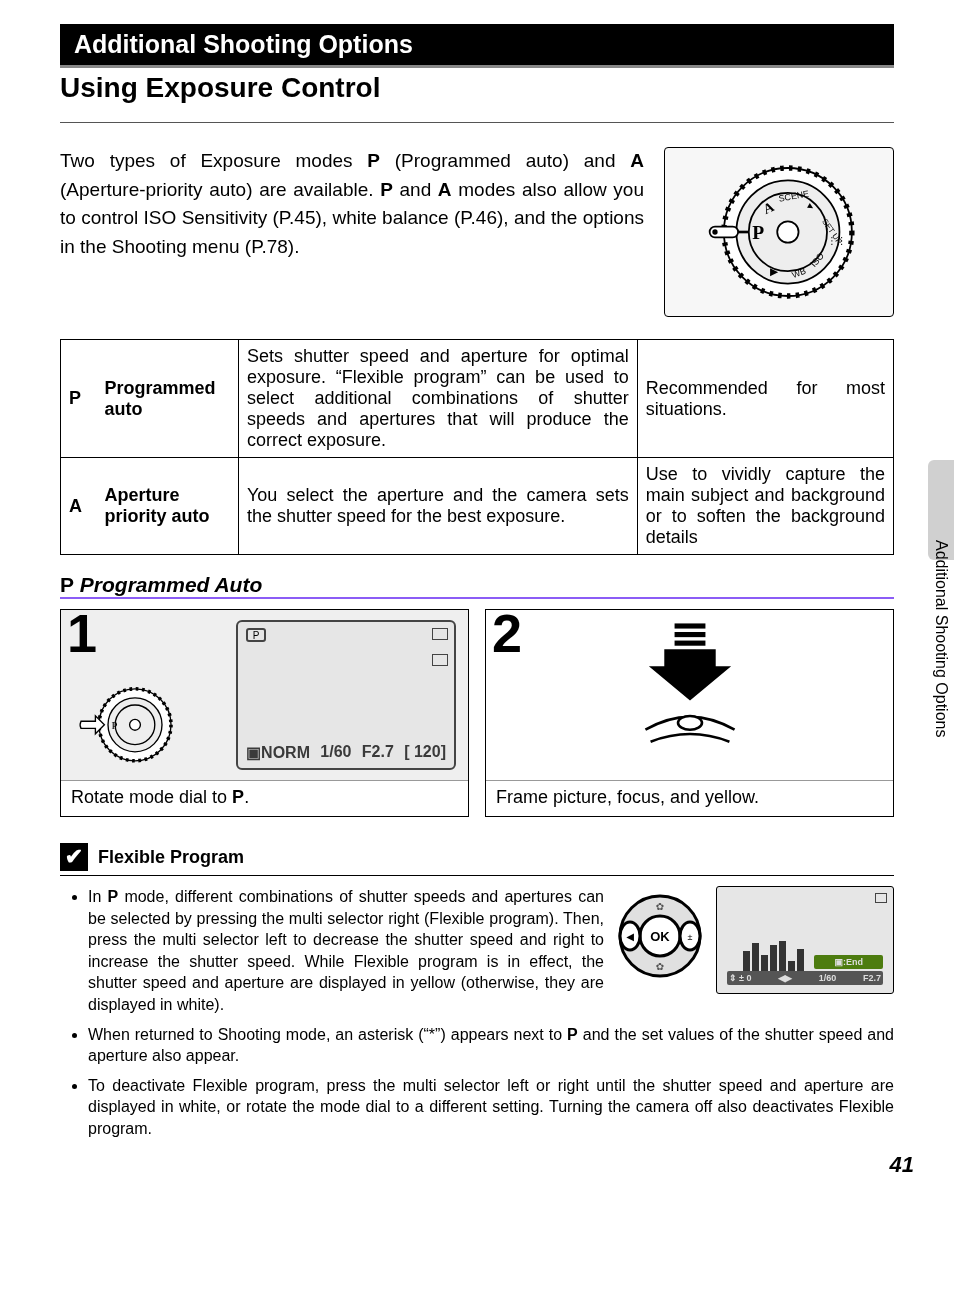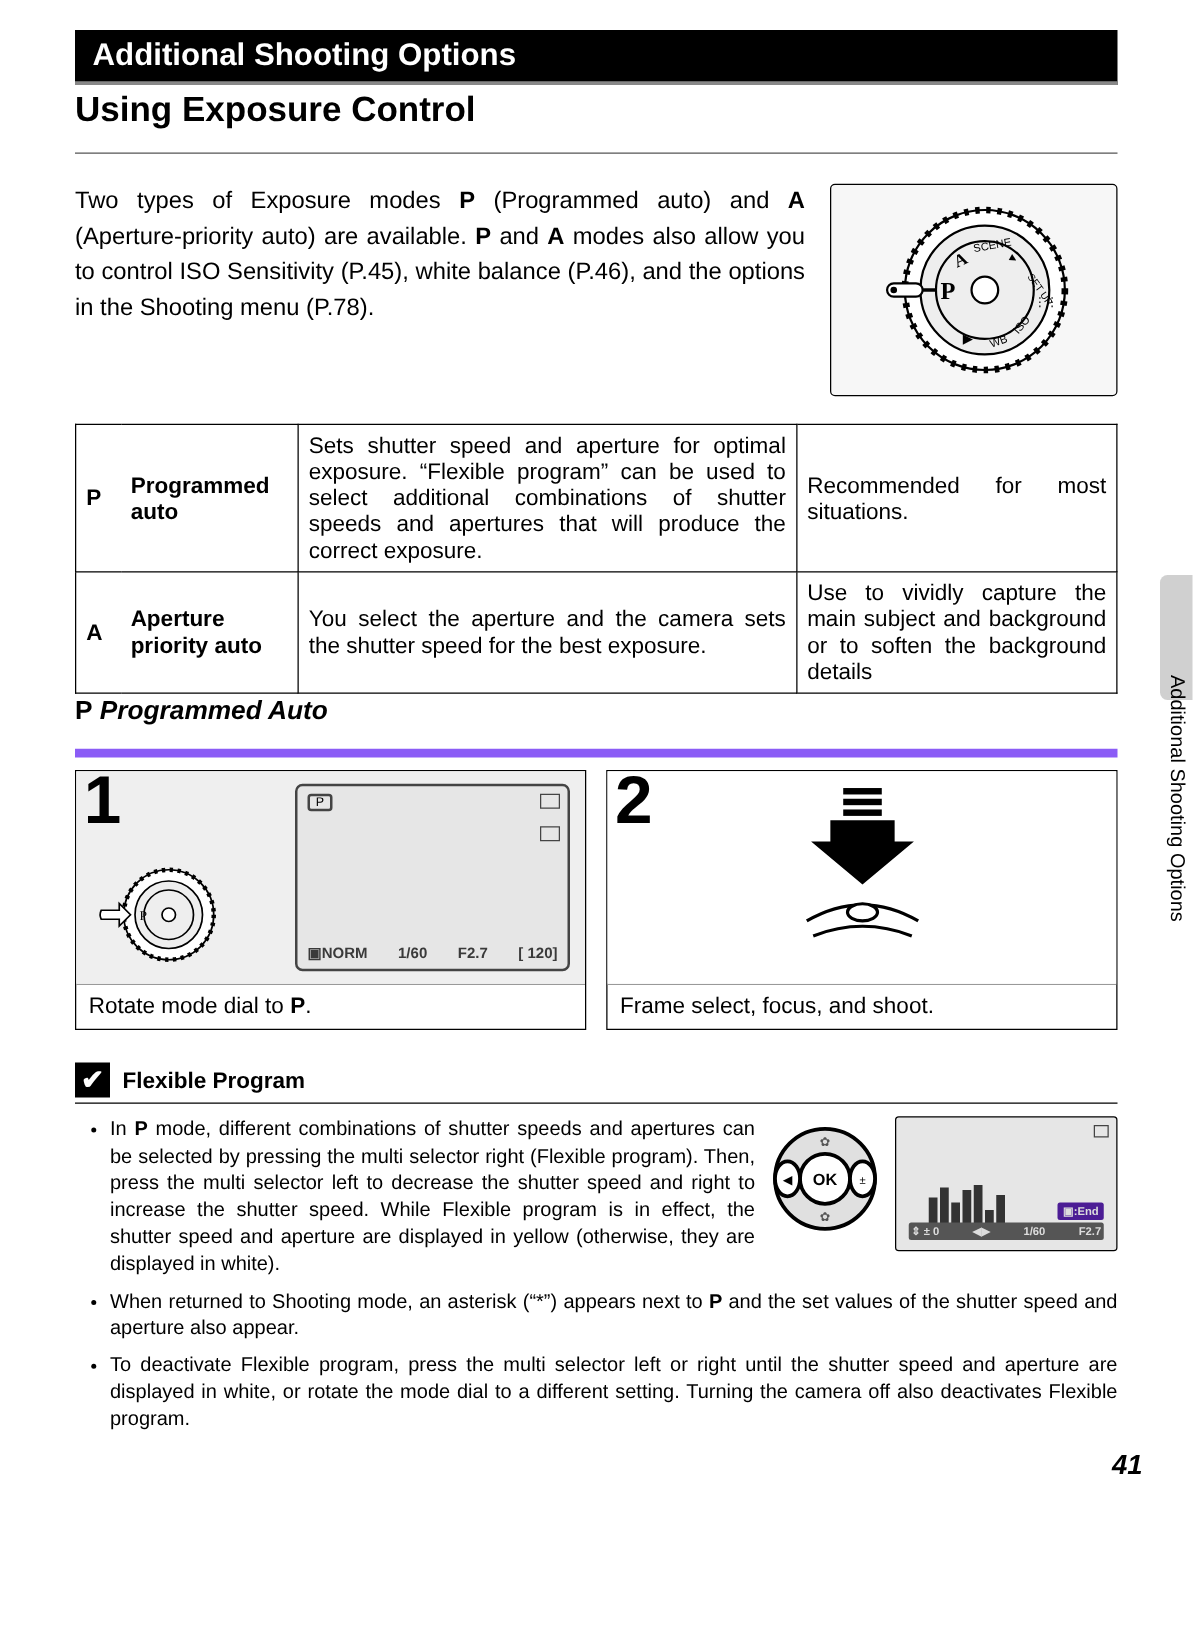--- a/index.html
+++ b/index.html
@@ -18,7 +18,7 @@
   table.modes td.desc, table.modes td.when { text-align: justify; }
   td.symb { font-weight: 900; width: 36px; text-align: left; font-family: Arial Black, Arial, sans-serif; border-right: none !important; }
   td.mname { font-weight: bold; border-left: none !important; padding-left: 0; }
-  .subhead { font-weight: bold; font-style: italic; font-size: 21px; margin-top: 2px; border-bottom: 7px solid #8b5cf6; padding-bottom: 18px; }
+  .subhead { font-weight: bold; font-style: italic; font-size: 21px; margin-top: 18px; border-bottom: 2px solid #8b5cf6; padding-bottom: 0; }
   .subhead .nonitalic { font-style: normal; font-weight: 900; font-family: Arial Black, Arial, sans-serif; }
   .steps { display: flex; gap: 16px; margin-top: 10px; }
   .step { flex: 1; border: 1px solid #000; }

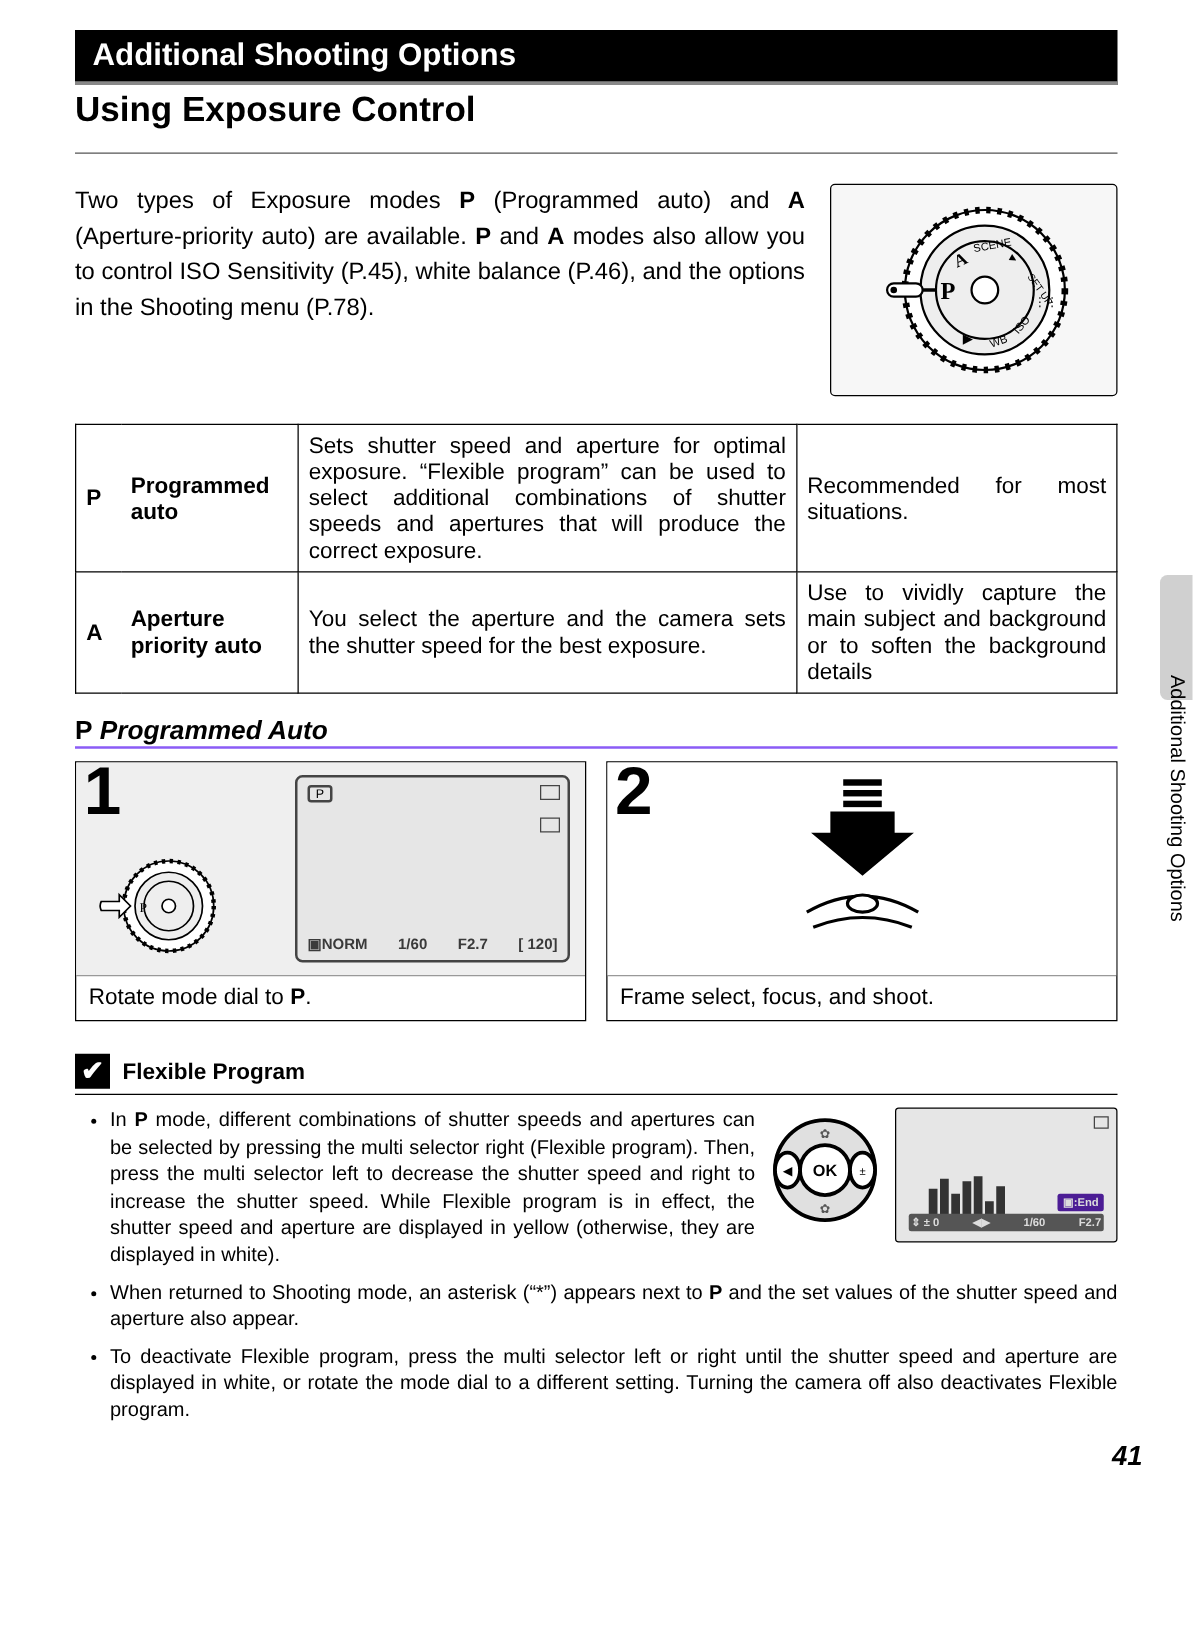--- a/index.html
+++ b/index.html
@@ -26,7 +26,7 @@
   .step-num { font-family: "Arial Black", Arial, sans-serif; font-size: 54px; font-weight: 900; position: absolute; top: -8px; left: 6px; color: #000; }
   .step-cap { padding: 6px 10px 8px 10px; font-size: 18px; border-top: 1px solid #999; }
   .lcd { position: absolute; right: 12px; top: 10px; width: 220px; height: 150px; border: 2px solid #444; border-radius: 6px; background: #e6e6e6; }
-  .lcd .row { position: absolute; bottom: 6px; left: 8px; right: 8px; display: flex; justify-content: space-between; font-size: 12px; color: #3a3a3a; font-weight: bold; }
+  .lcd .row { position: absolute; bottom: 6px; left: 8px; right: 8px; display: flex; justify-content: space-between; font-size: 16px; color: #3a3a3a; font-weight: bold; }
   .lcd .pbadge { position: absolute; top: 6px; left: 8px; width: 20px; height: 14px; border: 2px solid #444; border-radius: 3px; font-size: 10px; text-align: center; line-height: 12px; }
   .lcd .righticons { position: absolute; right: 6px; top: 6px; display: flex; flex-direction: column; gap: 14px; }
   .righticons div { width: 16px; height: 12px; border: 1px solid #444; }

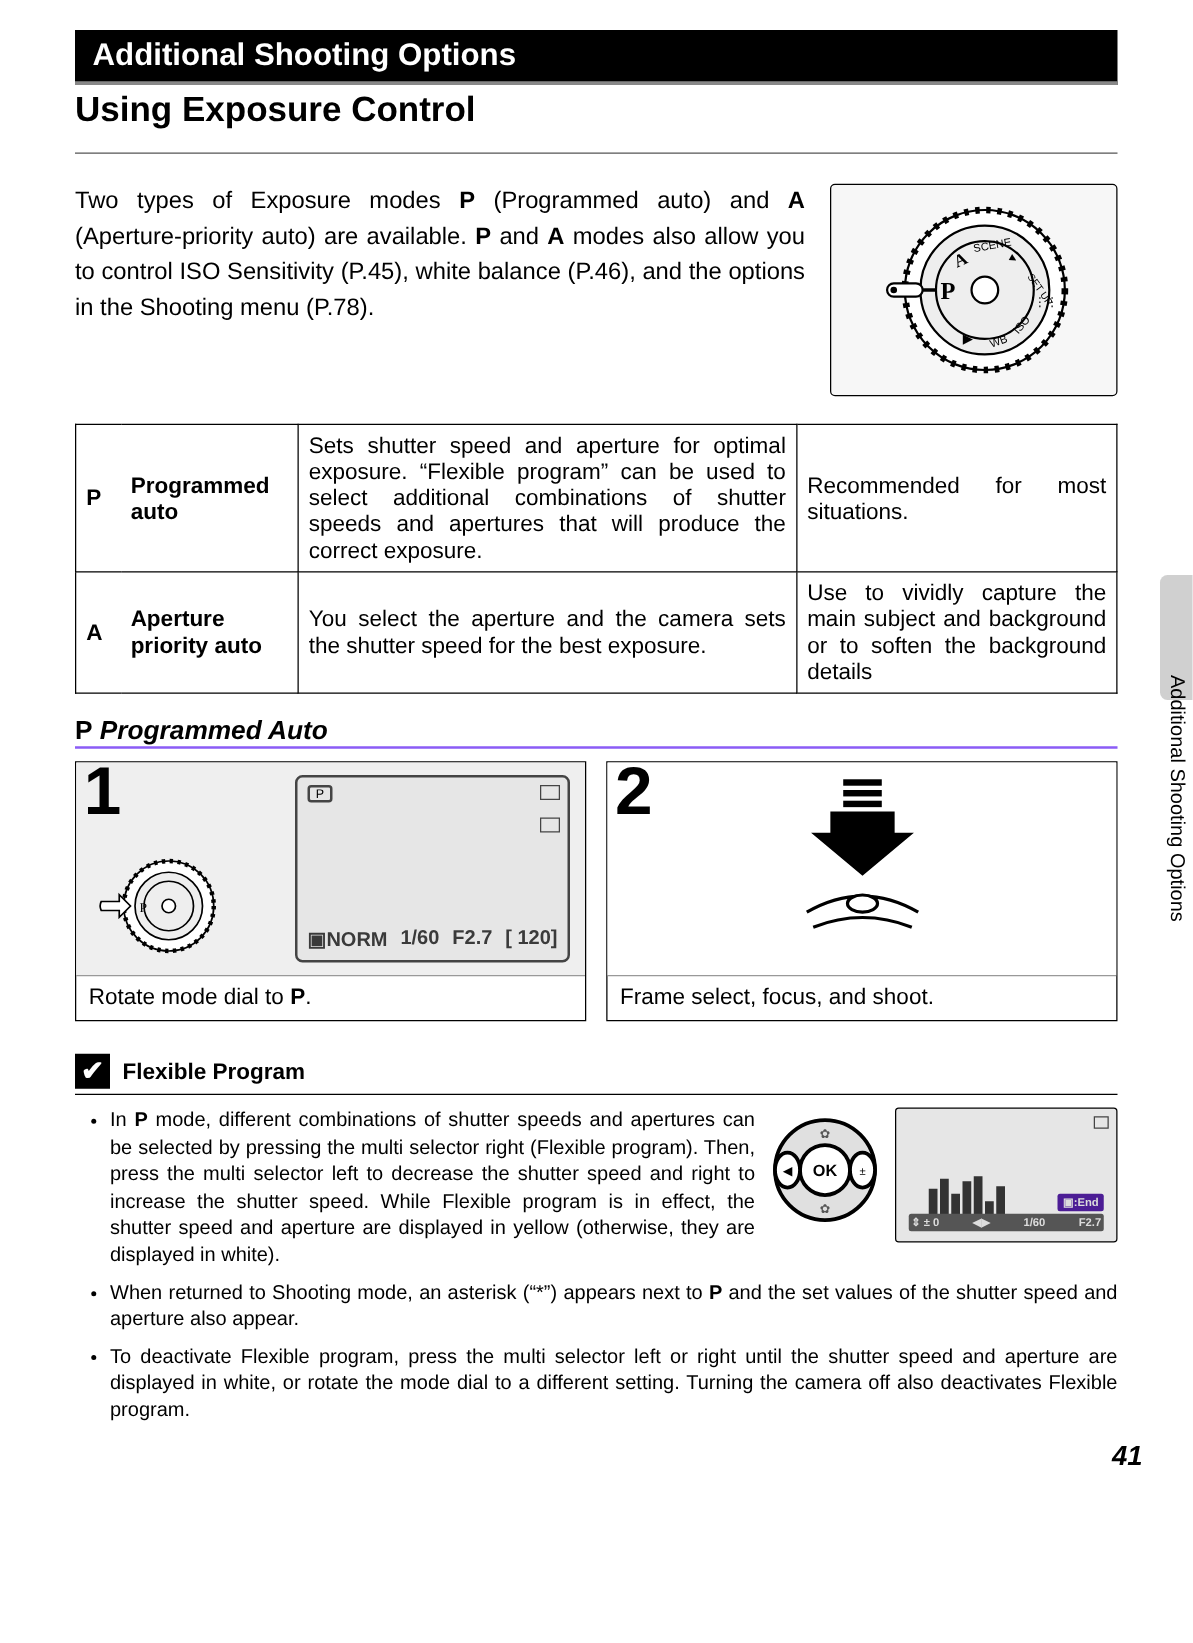--- a/index.html
+++ b/index.html
@@ -167,7 +167,7 @@
           </g>
         </svg>
       </div>
-      <div class="step-cap">Frame select, focus, and shoot.</div>
+      <div class="step-cap">Frame picture, focus, and yellow.</div>
     </div>
   </div>
 

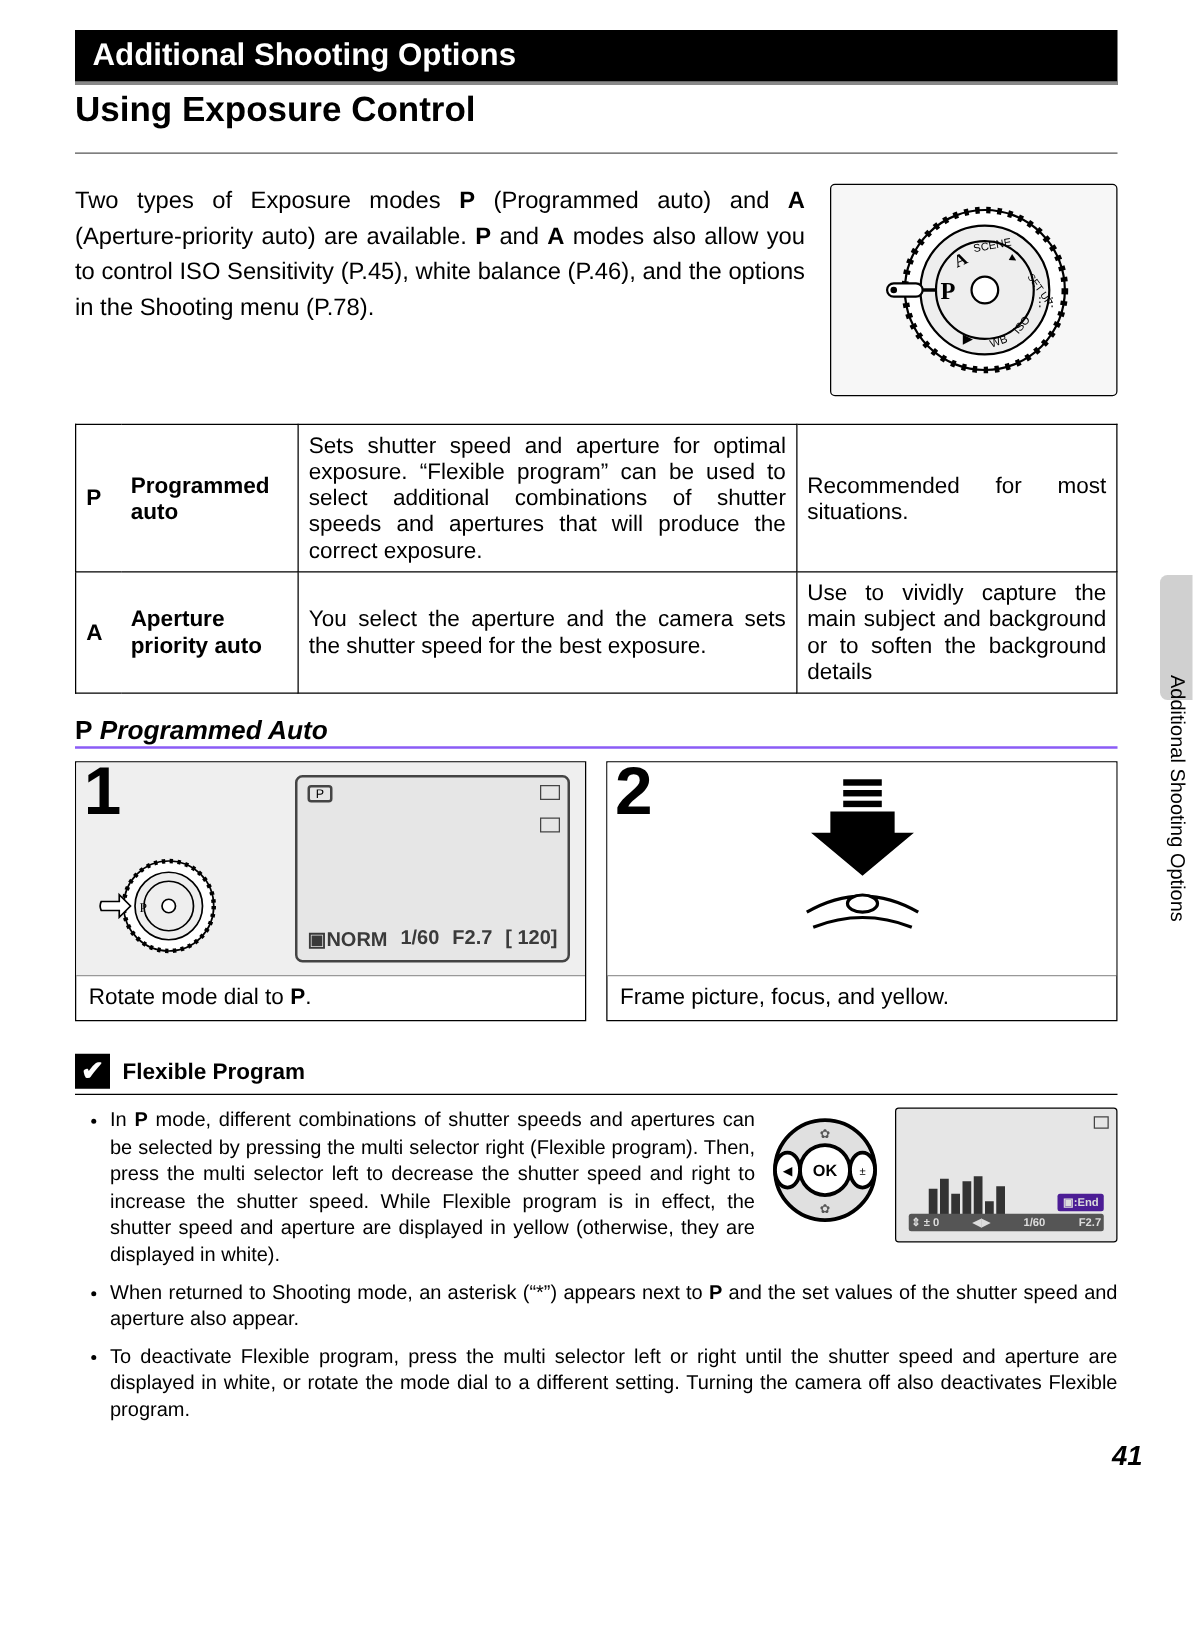--- a/index.html
+++ b/index.html
@@ -44,7 +44,7 @@
   .mini-lcd .bars { position: absolute; left: 26px; top: 54px; display: flex; gap: 2px; align-items: flex-end; height: 34px; }
   .mini-lcd .bars span { width: 7px; background: #333; display: inline-block; }
   .mini-lcd .bl { position: absolute; bottom: 8px; left: 10px; right: 10px; display: flex; justify-content: space-between; font-size: 9px; font-weight: bold; color: #ddd; background: #555; padding: 1px 2px; border-radius: 2px; }
-  .mini-lcd .bl2 { position: absolute; bottom: 24px; right: 10px; font-size: 9px; font-weight: bold; color: #ddd; background: #4c1d95; padding: 1px 4px; border-radius: 2px; }
+  .mini-lcd .bl2 { position: absolute; bottom: 24px; right: 10px; font-size: 9px; font-weight: bold; color: #ddd; background: #4d7c0f; padding: 1px 20px; border-radius: 2px; }
   .mini-lcd .topicon { position: absolute; right: 6px; top: 6px; width: 12px; height: 10px; border: 1px solid #444; }
   .side-tab { position: absolute; right: 0; top: 460px; width: 26px; height: 420px; }
   .side-tab .bg { position: absolute; right: 0; top: 0; width: 26px; height: 100px; background: #d0d0d0; border-radius: 6px 0 0 6px; }

